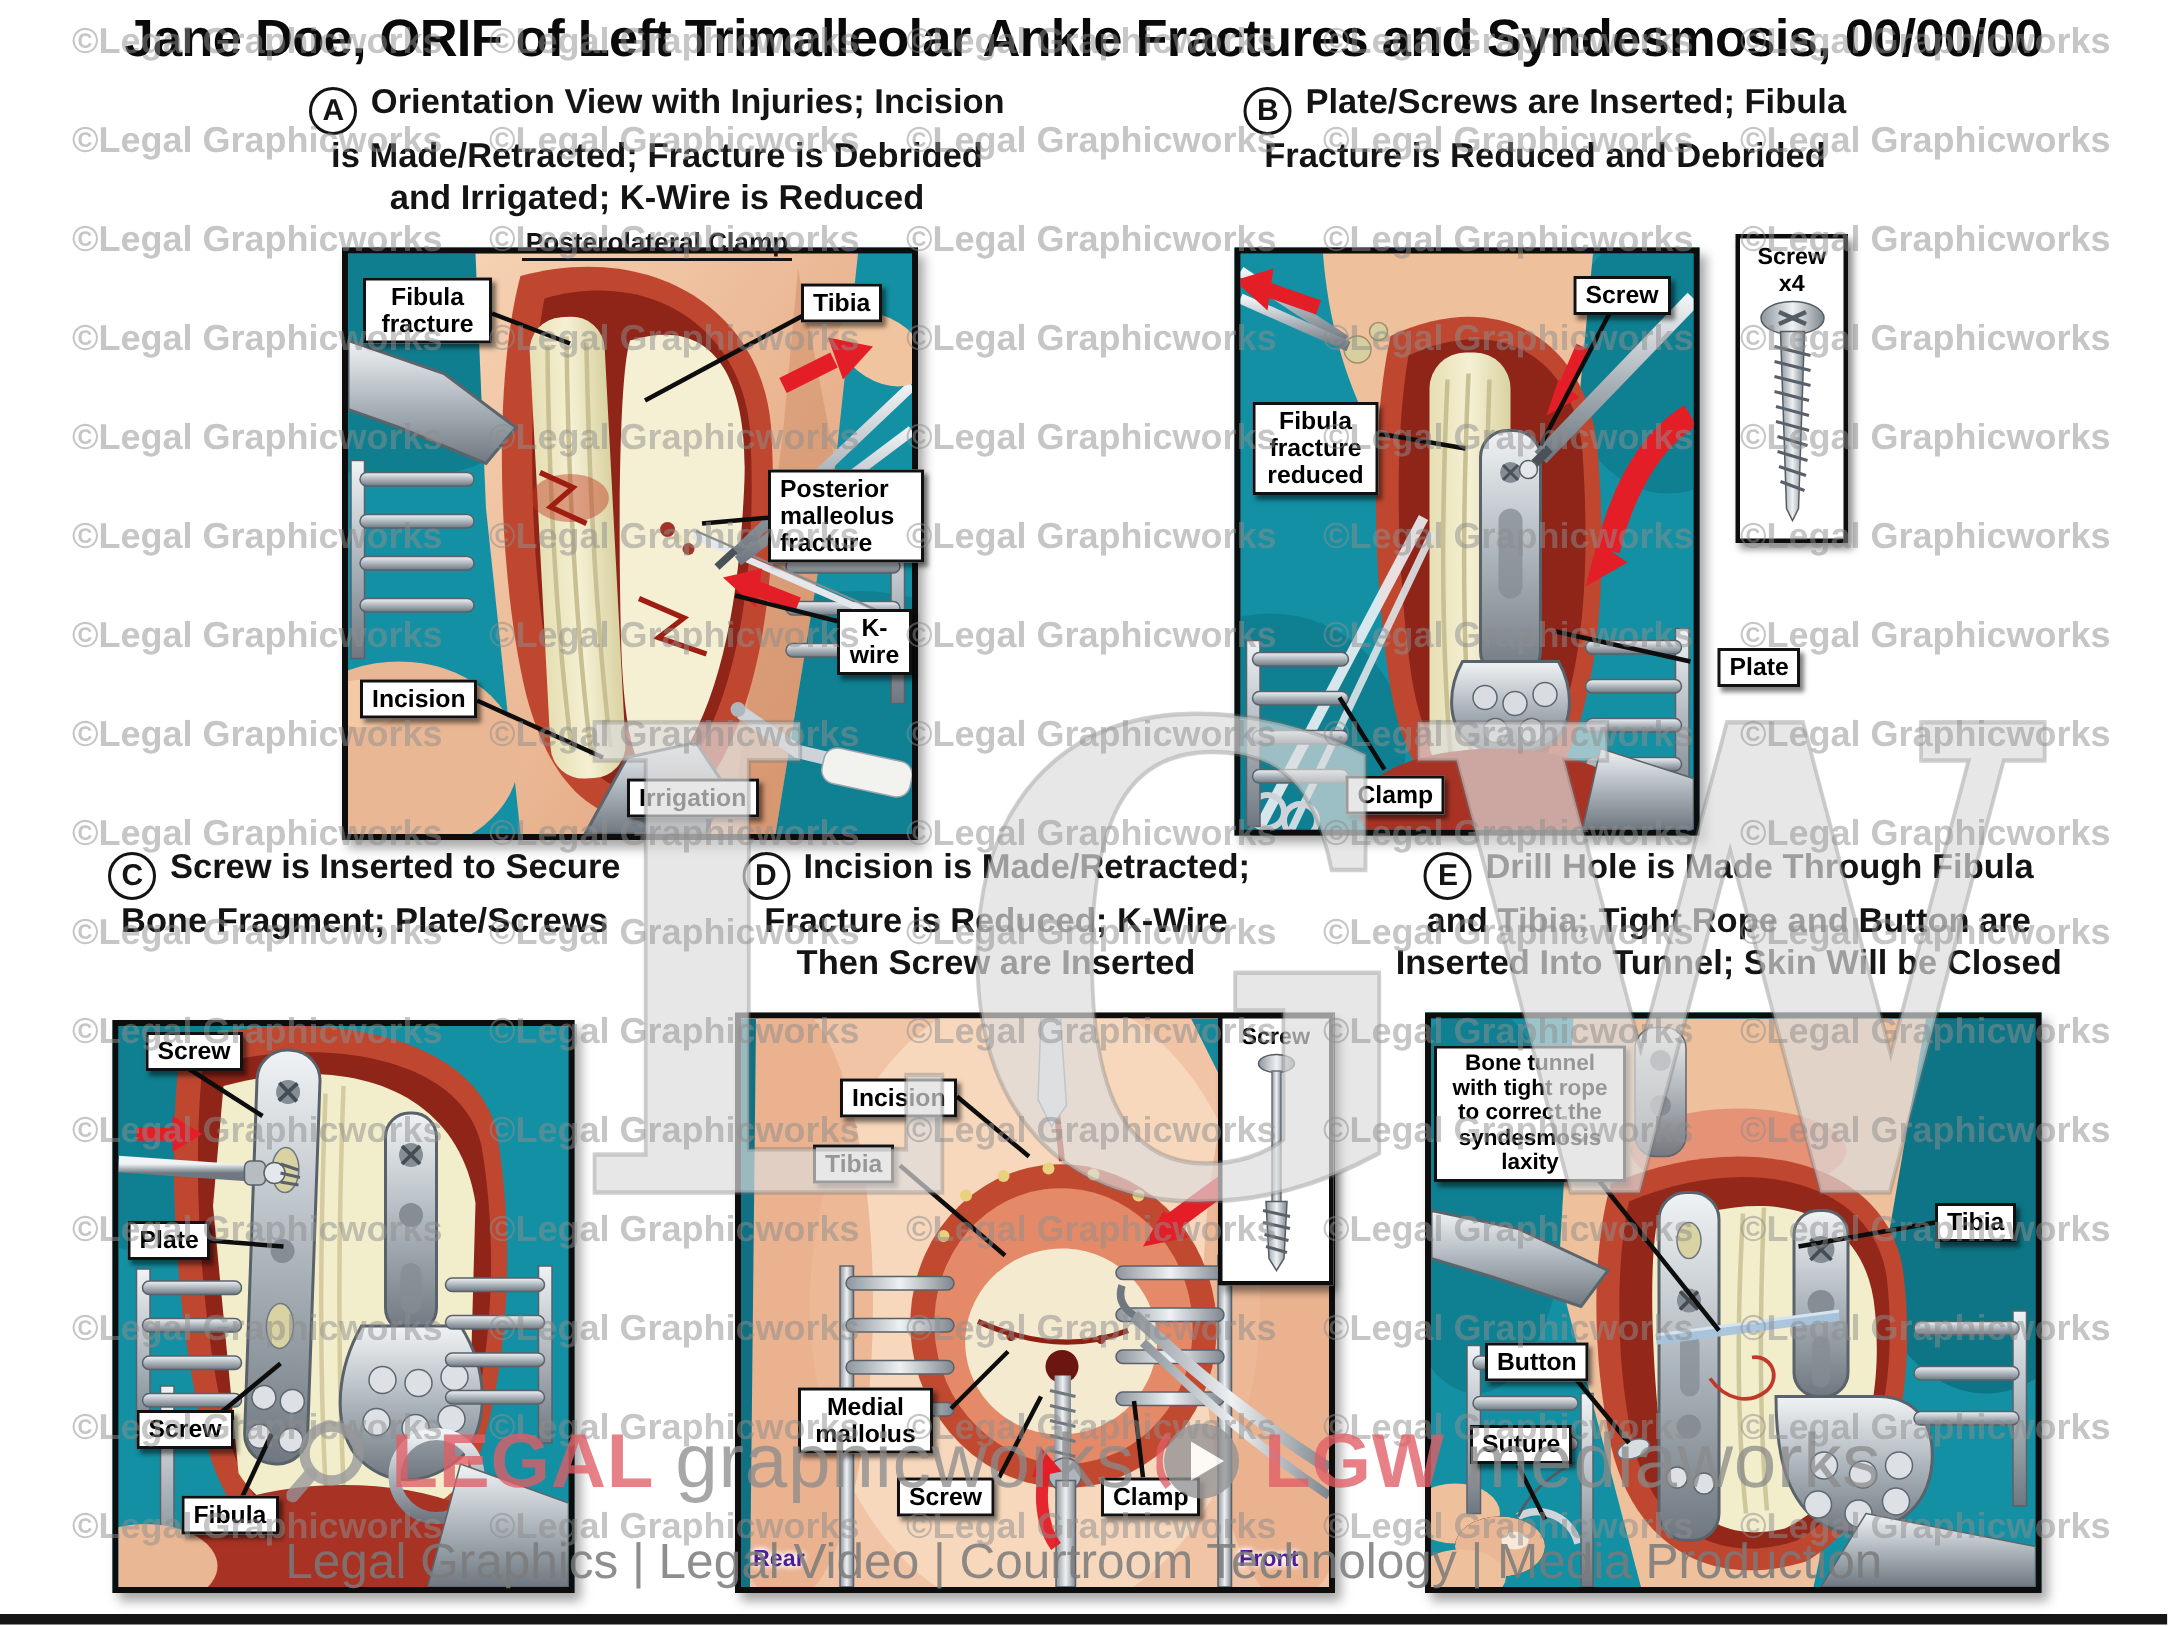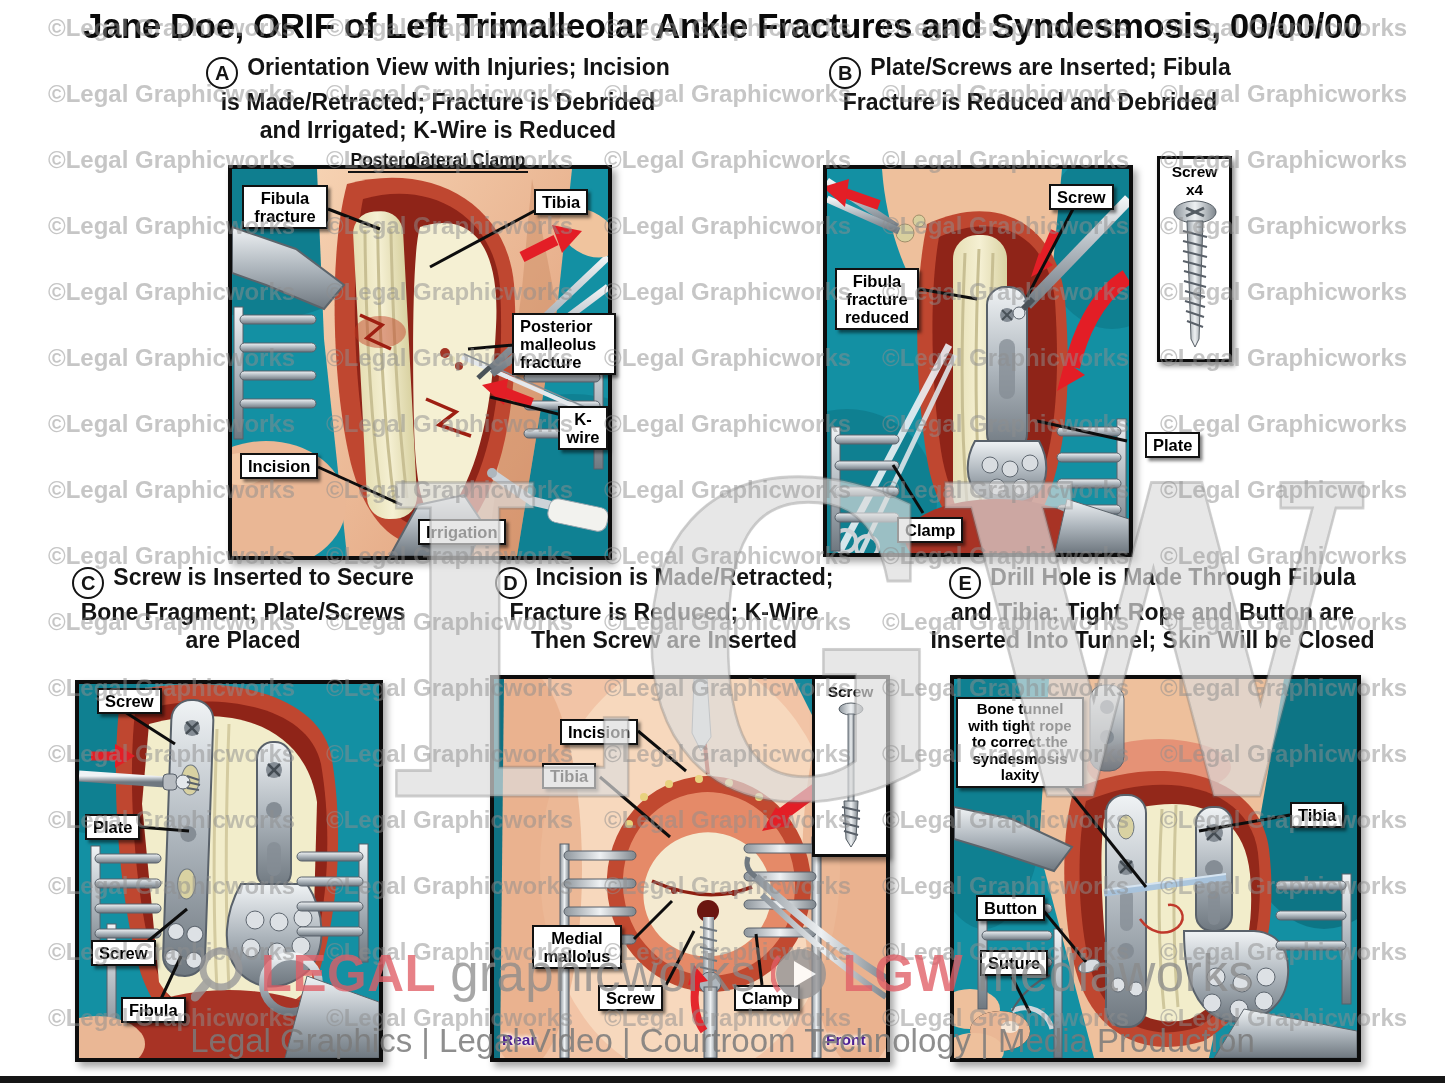--- a/index.html
+++ b/index.html
@@ -65,7 +65,6 @@
   <div class="heading" style="left:38px;top:564px;width:410px;">
     <div><span class="badge">C</span><span>Screw is Inserted to Secure</span></div>
     <div>Bone Fragment; Plate/Screws</div>
-    <div>are Placed</div>
   </div>
 
   <div class="heading" style="left:468px;top:564px;width:392px;">

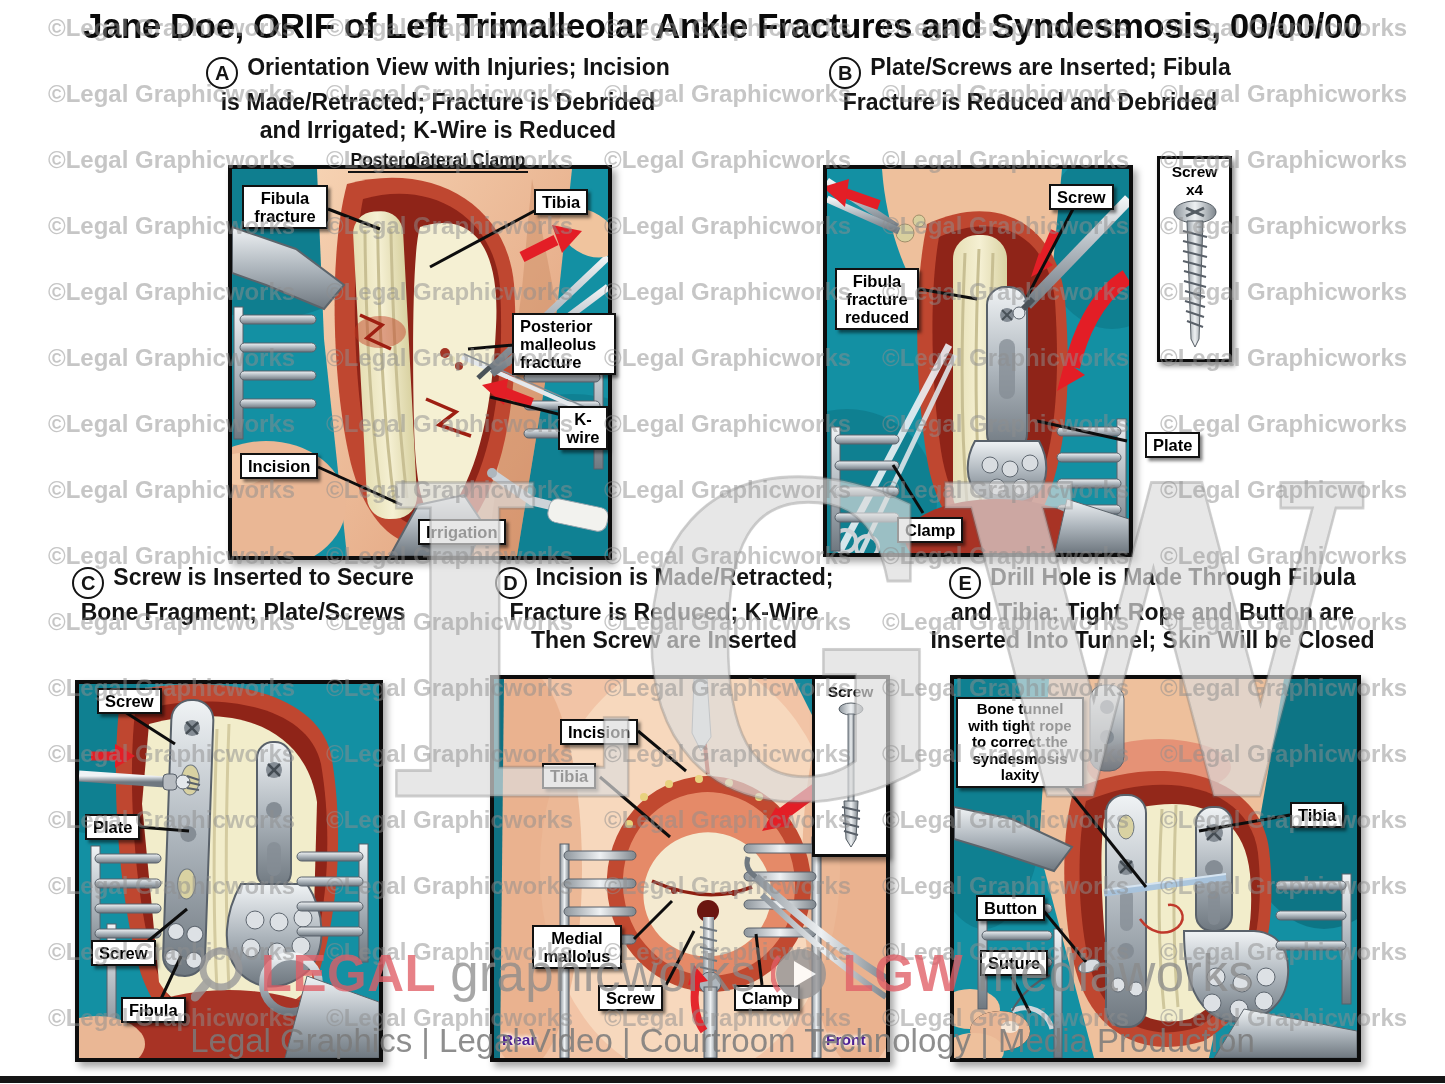--- a/index.html
+++ b/index.html
@@ -542,7 +542,7 @@
     </svg>
     <div class="lbl small" style="left:2px;top:18px;width:112px;">Bone tunnel with tight rope to correct the syndesmosis laxity</div>
     <div class="lbl" style="left:336px;top:123px;">Tibia</div>
-    <div class="lbl" style="left:22px;top:216px;">Button</div>
+    <div class="lbl" style="left:36px;top:216px;">Button</div>
     <div class="lbl" style="left:26px;top:271px;">Suture</div>
   </div>
 

